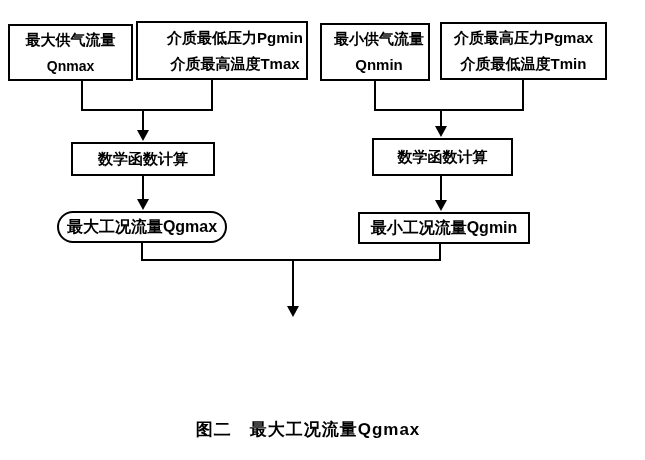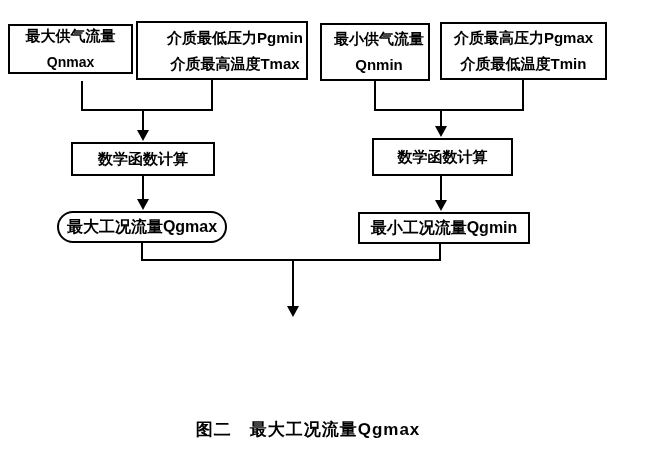--- a/index.html
+++ b/index.html
@@ -38,7 +38,7 @@
   }
   .node .line { display: block; white-space: nowrap; }
 
-  #n-qnmax  { left: 8px;   top: 24px;  width: 125px; height: 50px; font-size: 15px; }
+  #n-qnmax  { left: 8px;   top: 24px;  width: 125px; height: 57px; font-size: 15px; justify-content: flex-end; }
   #n-qnmax .line + .line { font-size: 14px; }
   #n-pgmin  { left: 136px; top: 21px;  width: 172px; height: 59px; font-size: 15px; padding-left: 26px; }
   #n-qnmin  { left: 320px; top: 23px;  width: 110px; height: 58px; font-size: 15px; padding-left: 8px; }

